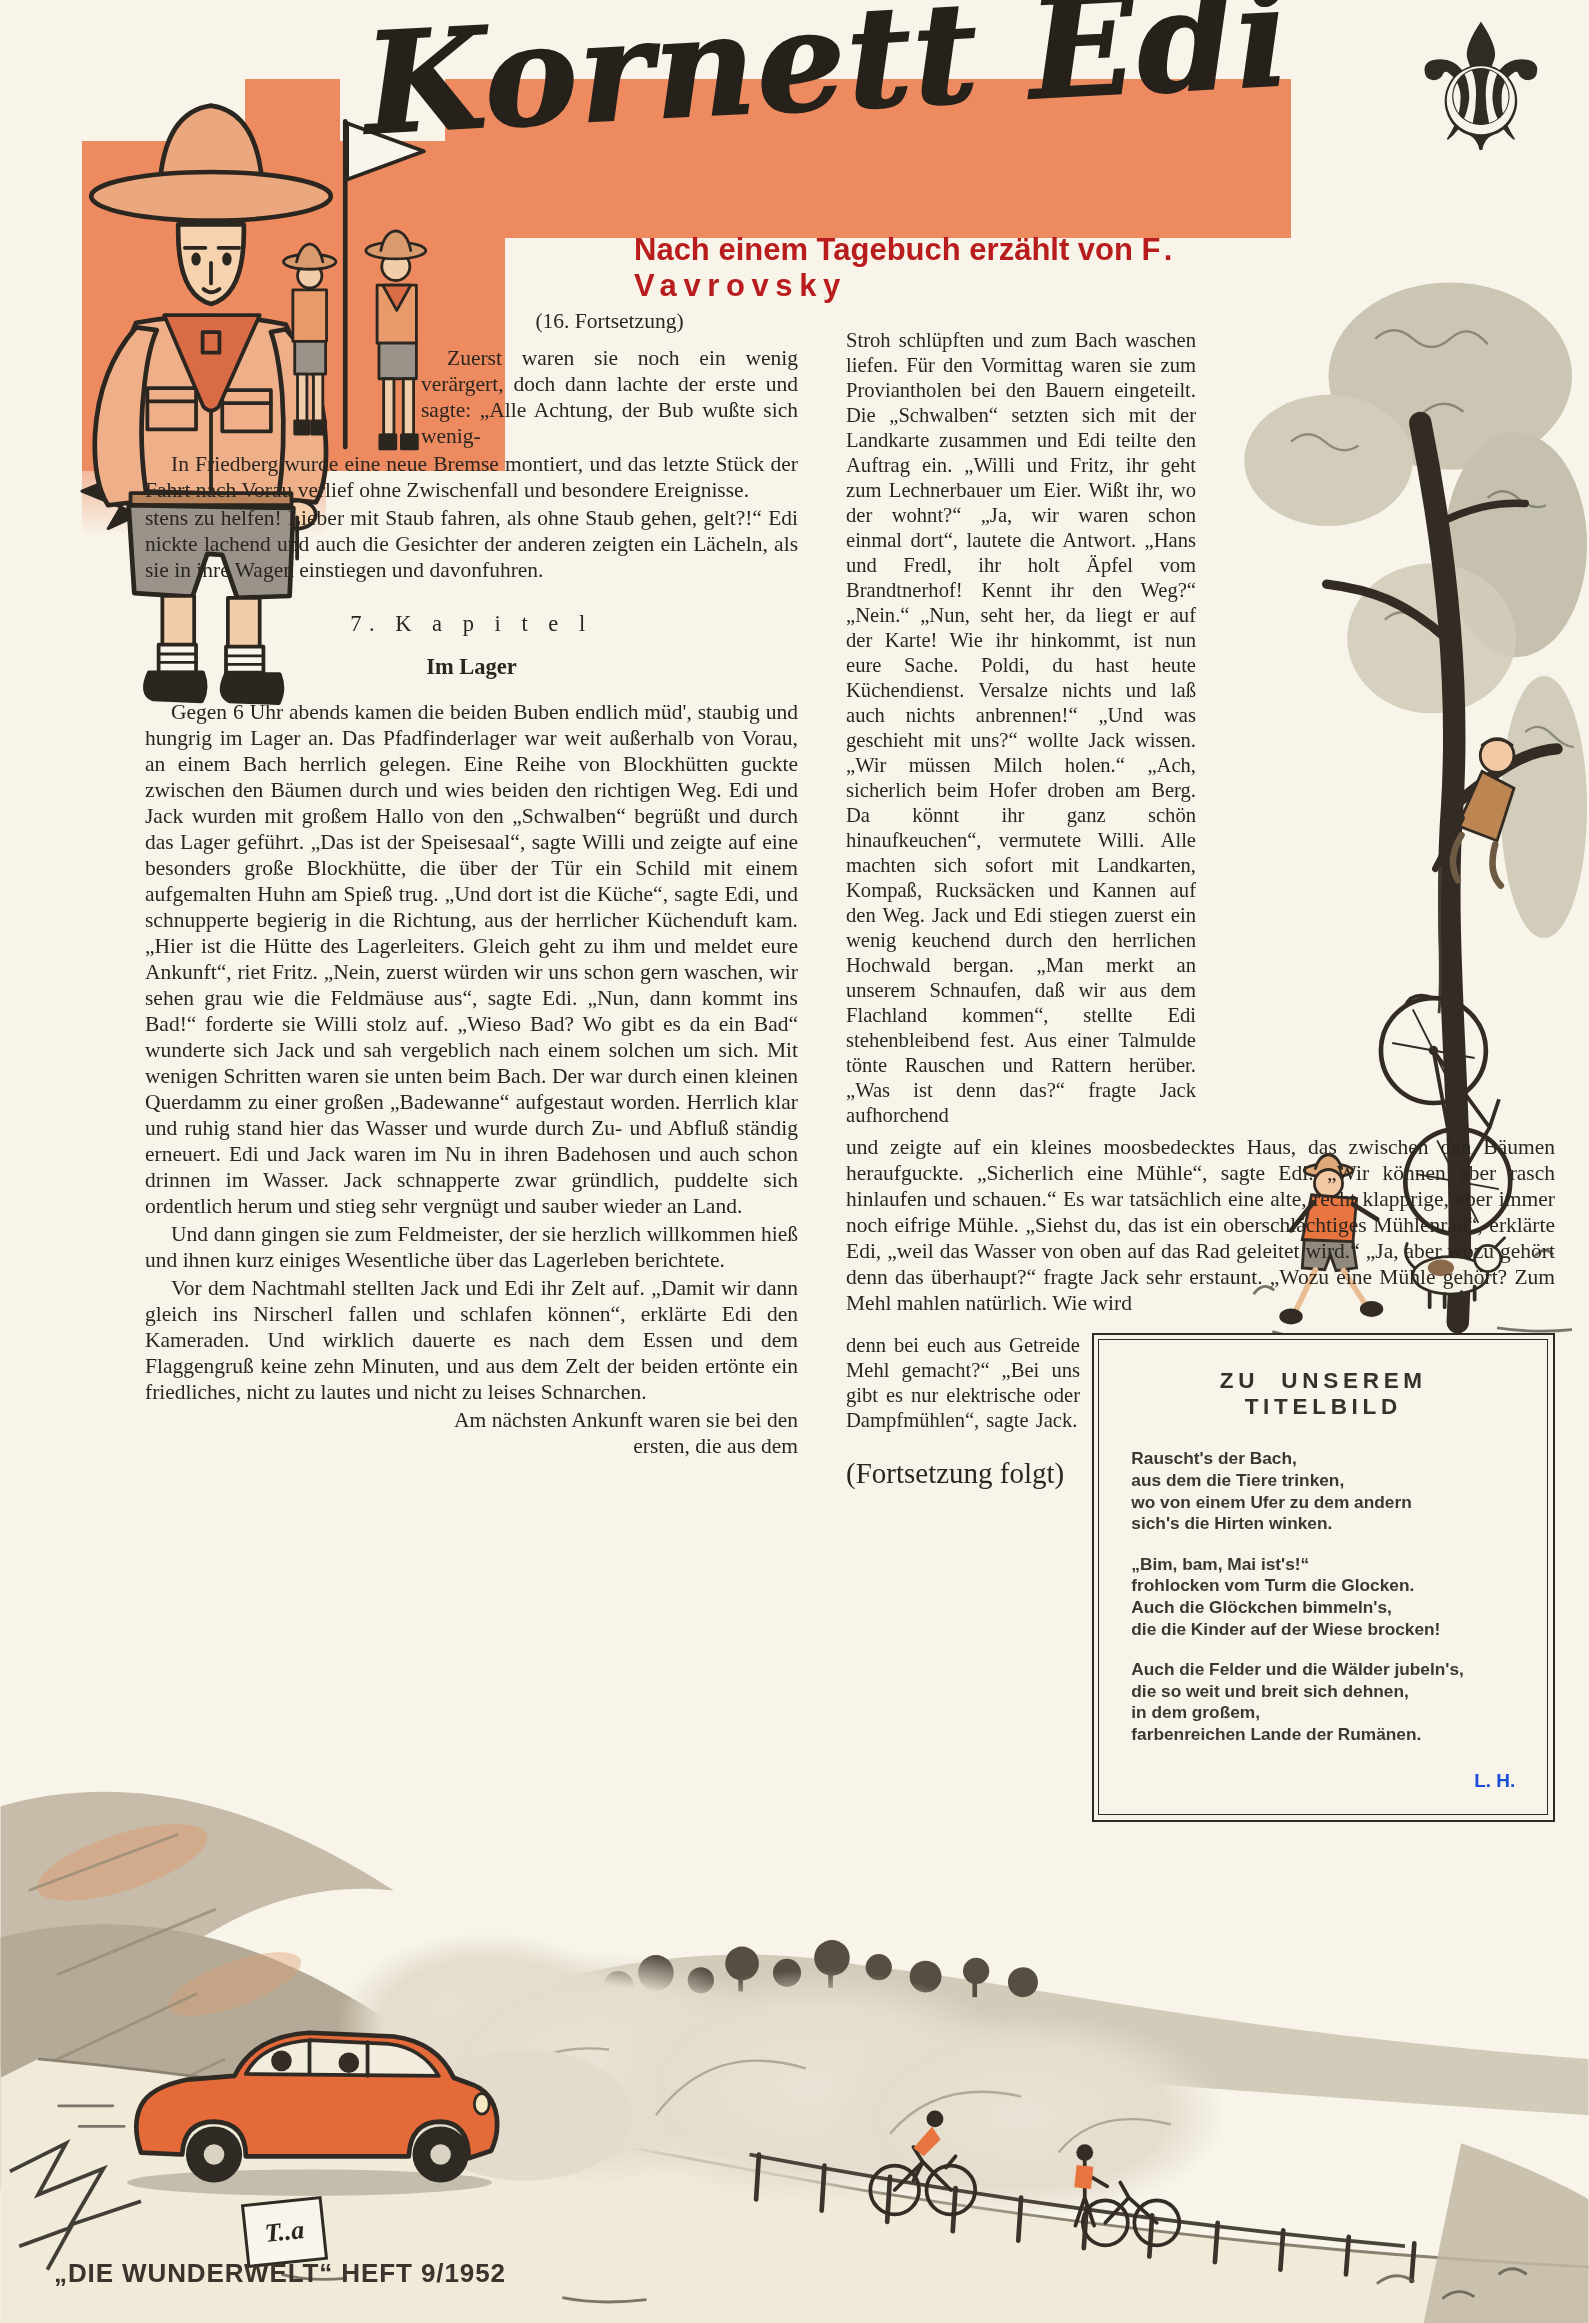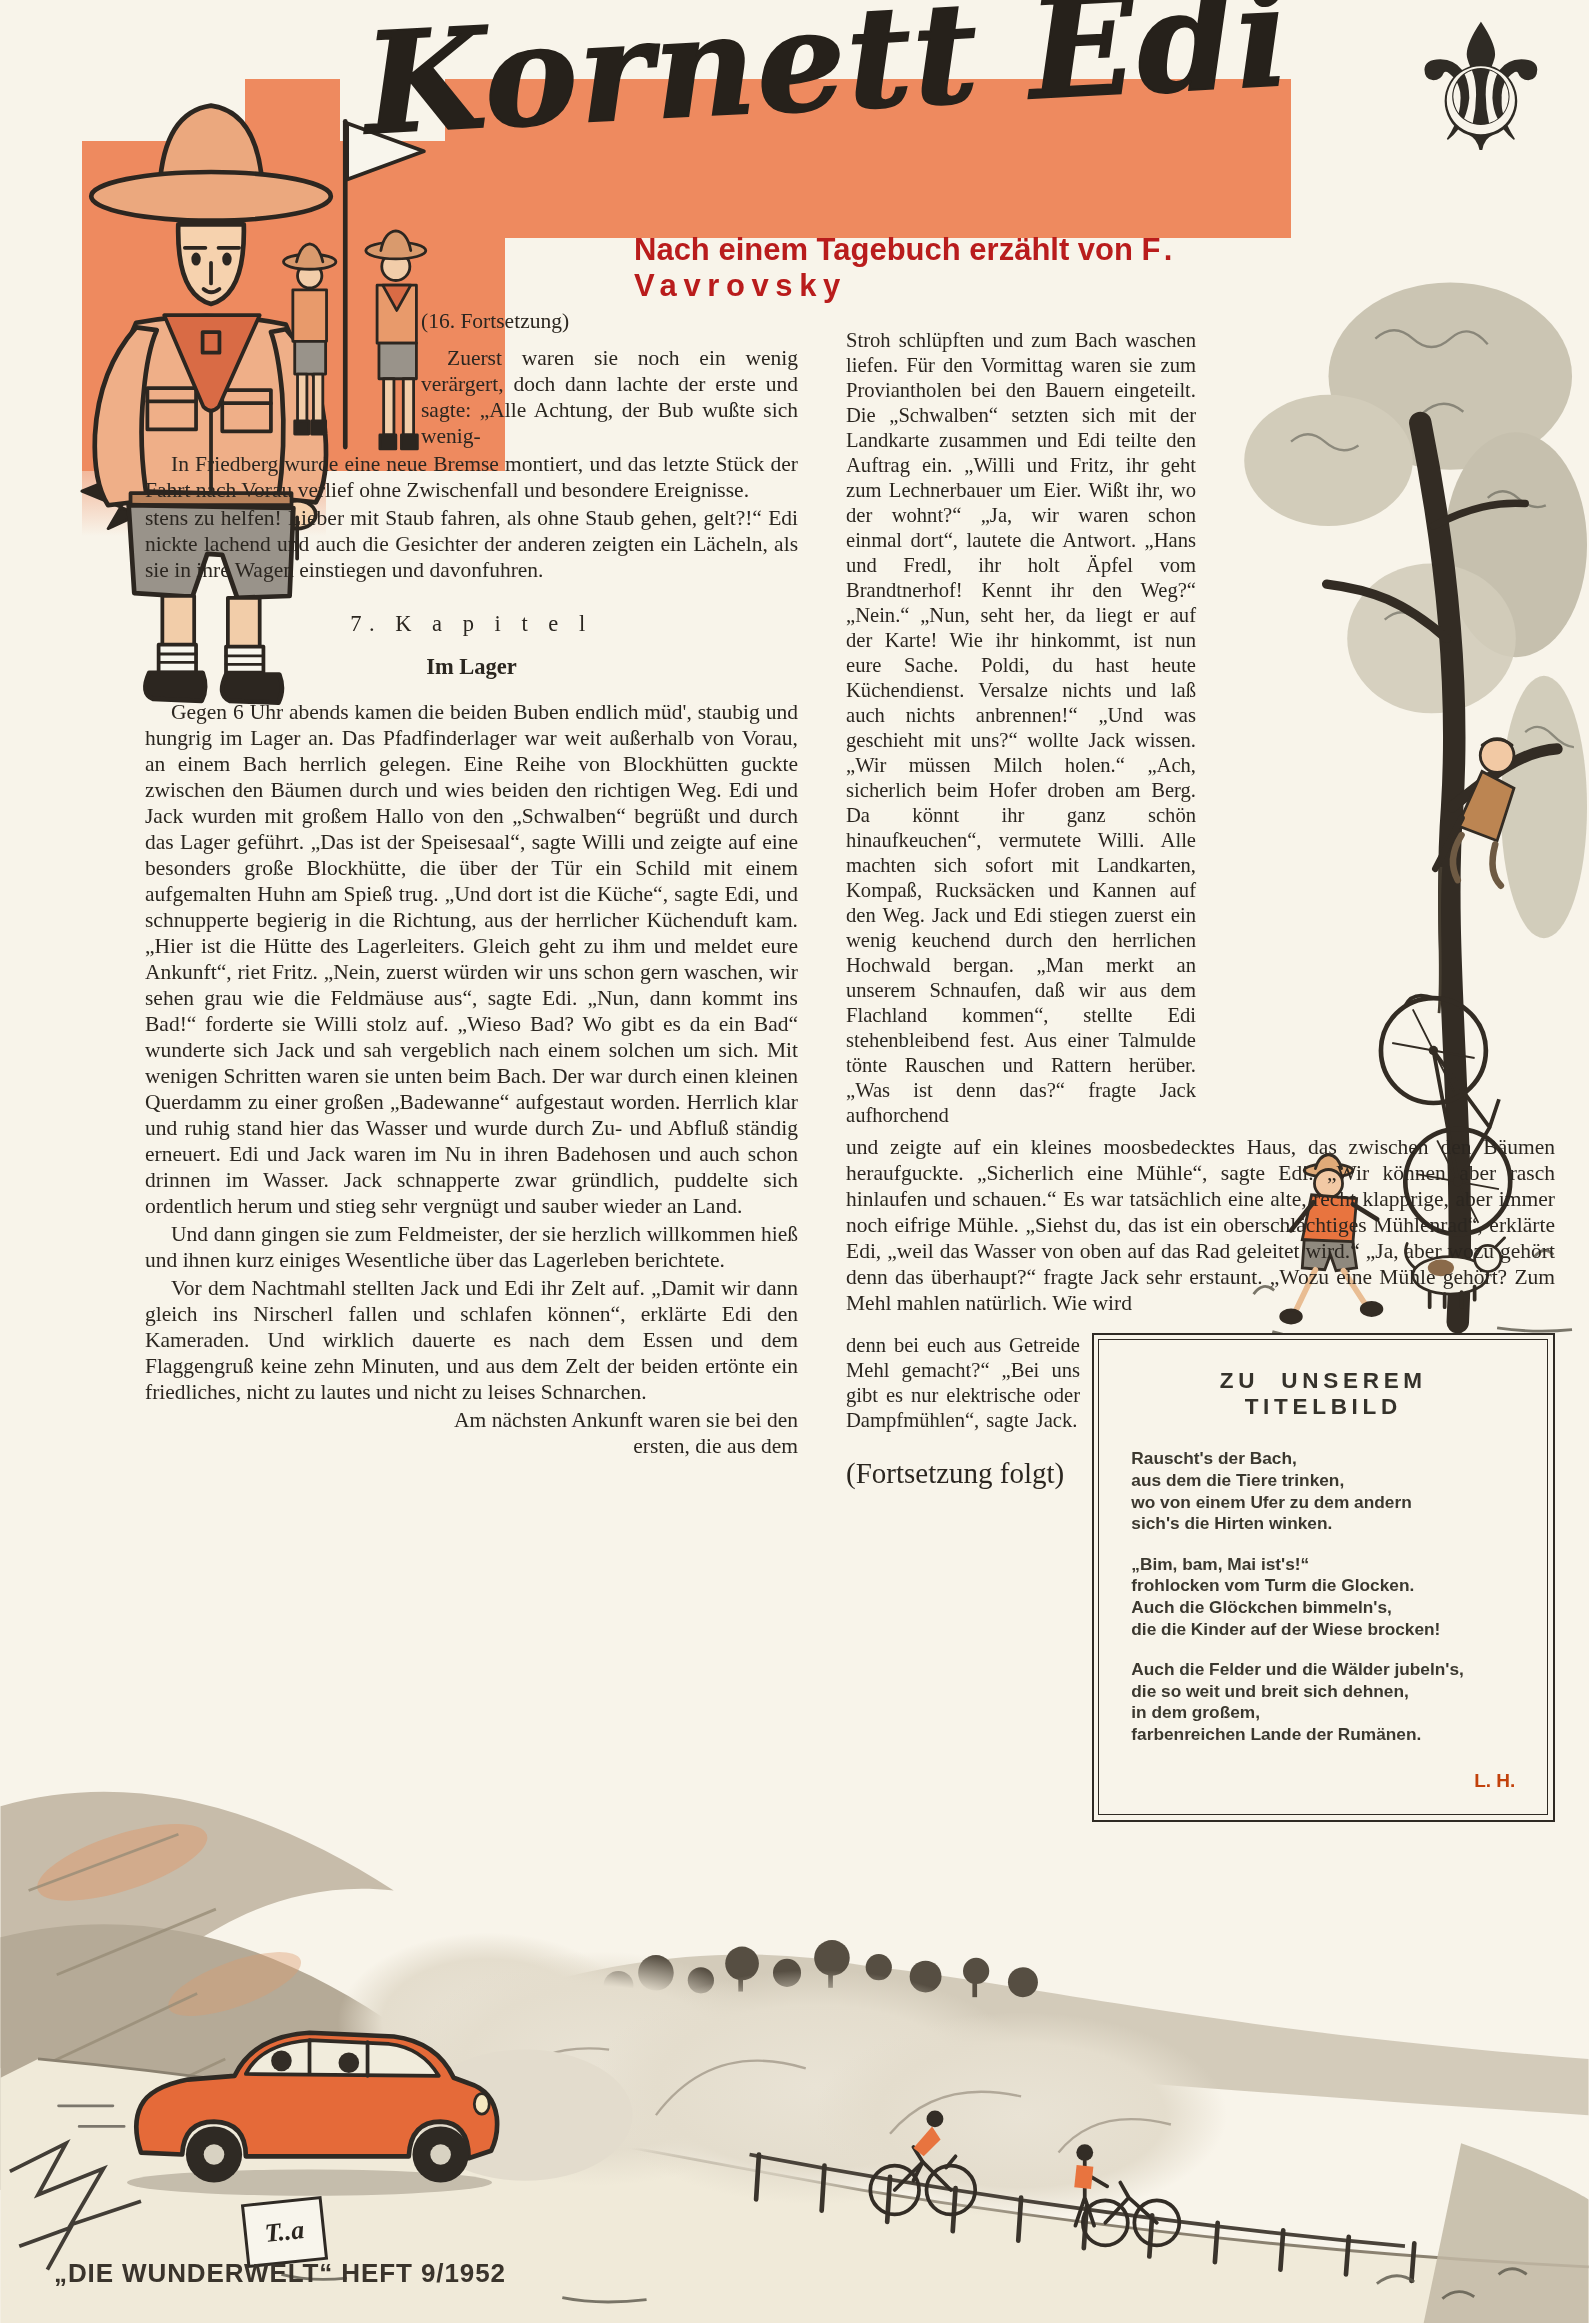--- a/index.html
+++ b/index.html
@@ -41,7 +41,7 @@
   }
   .indent { text-indent:26px; }
   .intro-block { margin-left:276px; width:377px; }
-  .continuation { text-align:left; font-size:21.5px; margin-bottom:11.2px; }
+  .continuation { text-align:center; font-size:21.5px; margin-bottom:11.2px; }
   .chapter { text-align:center; font-size:22.5px; letter-spacing:7.5px; margin:28px 0 17px 0; }
   .chapter-sub { text-align:center; font-size:22.5px; font-weight:bold; margin:0 0 19px 0; }
   .morning { width:375px; margin-left:auto; margin-top:1.9px; font-size:21.5px; line-height:26px; text-align:right; }

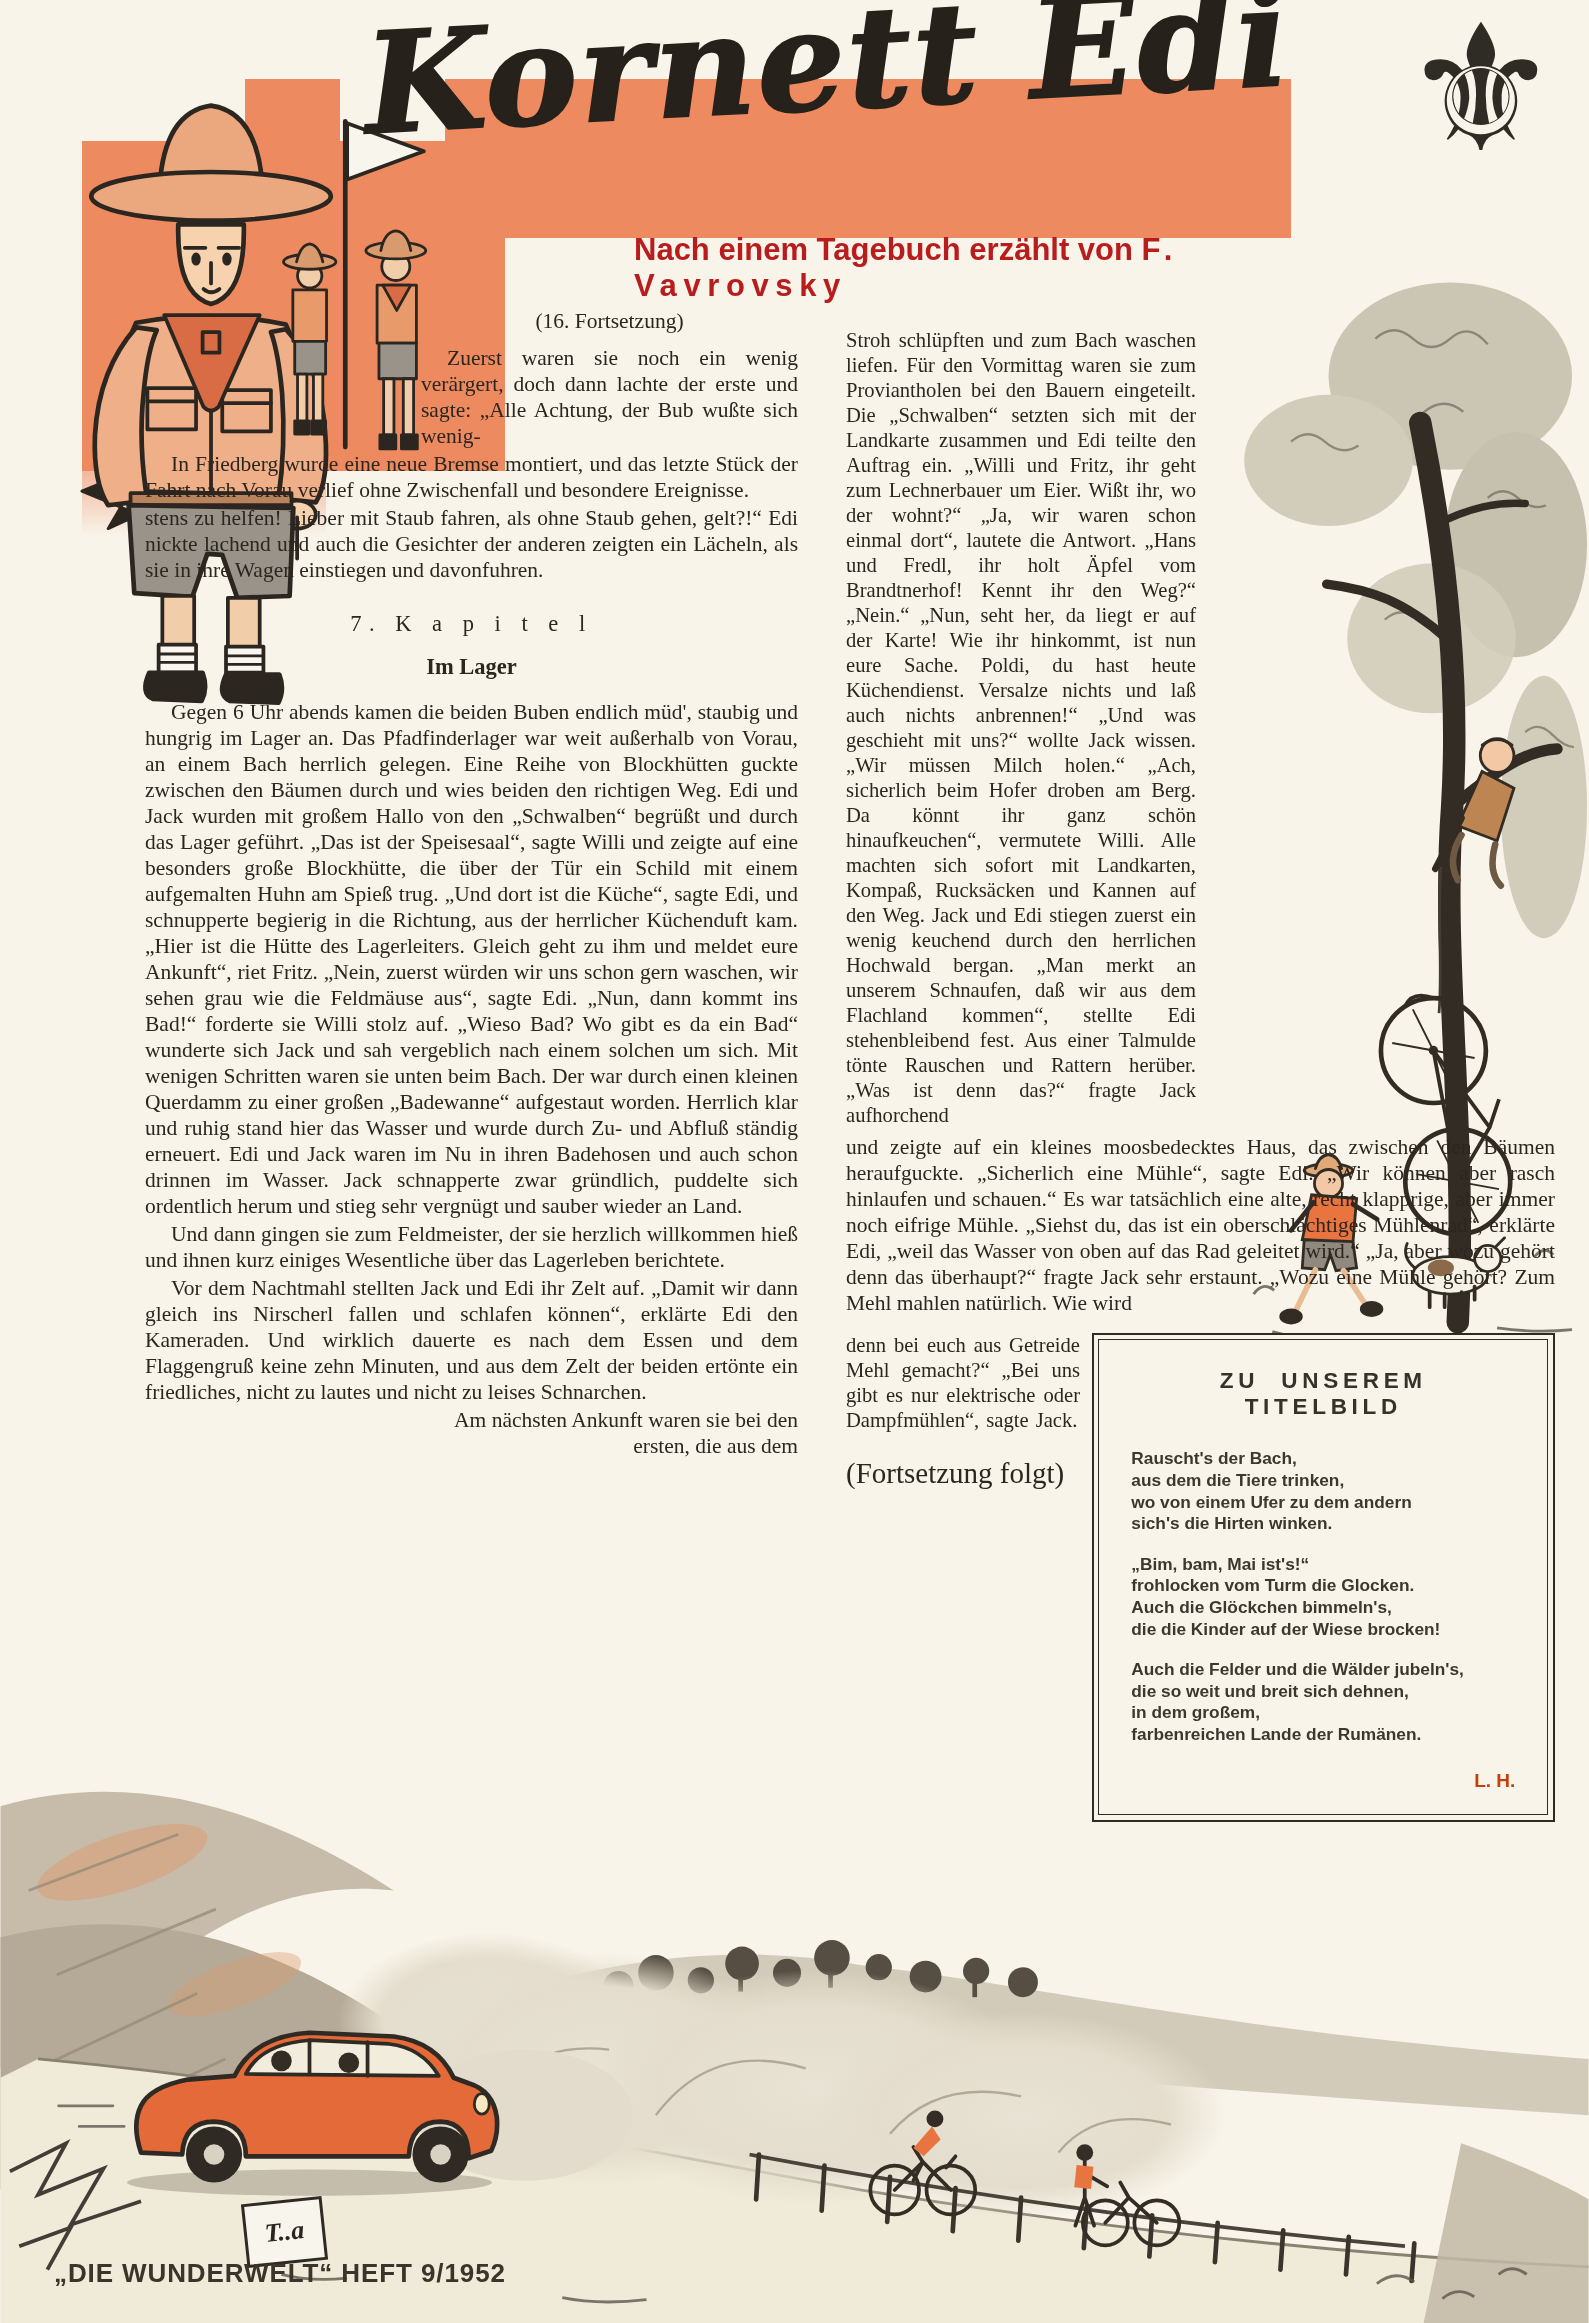--- a/index.html
+++ b/index.html
@@ -67,7 +67,7 @@
   }
   .tbox-sig {
     font-family:"Liberation Sans", sans-serif; font-weight:bold; font-size:19px;
-    text-align:right; color:#c2410c; margin-top:24px;
+    text-align:right; color:#1d4ed8; margin-top:24px;
   }
   
   .illus { position:absolute; z-index:1; }

